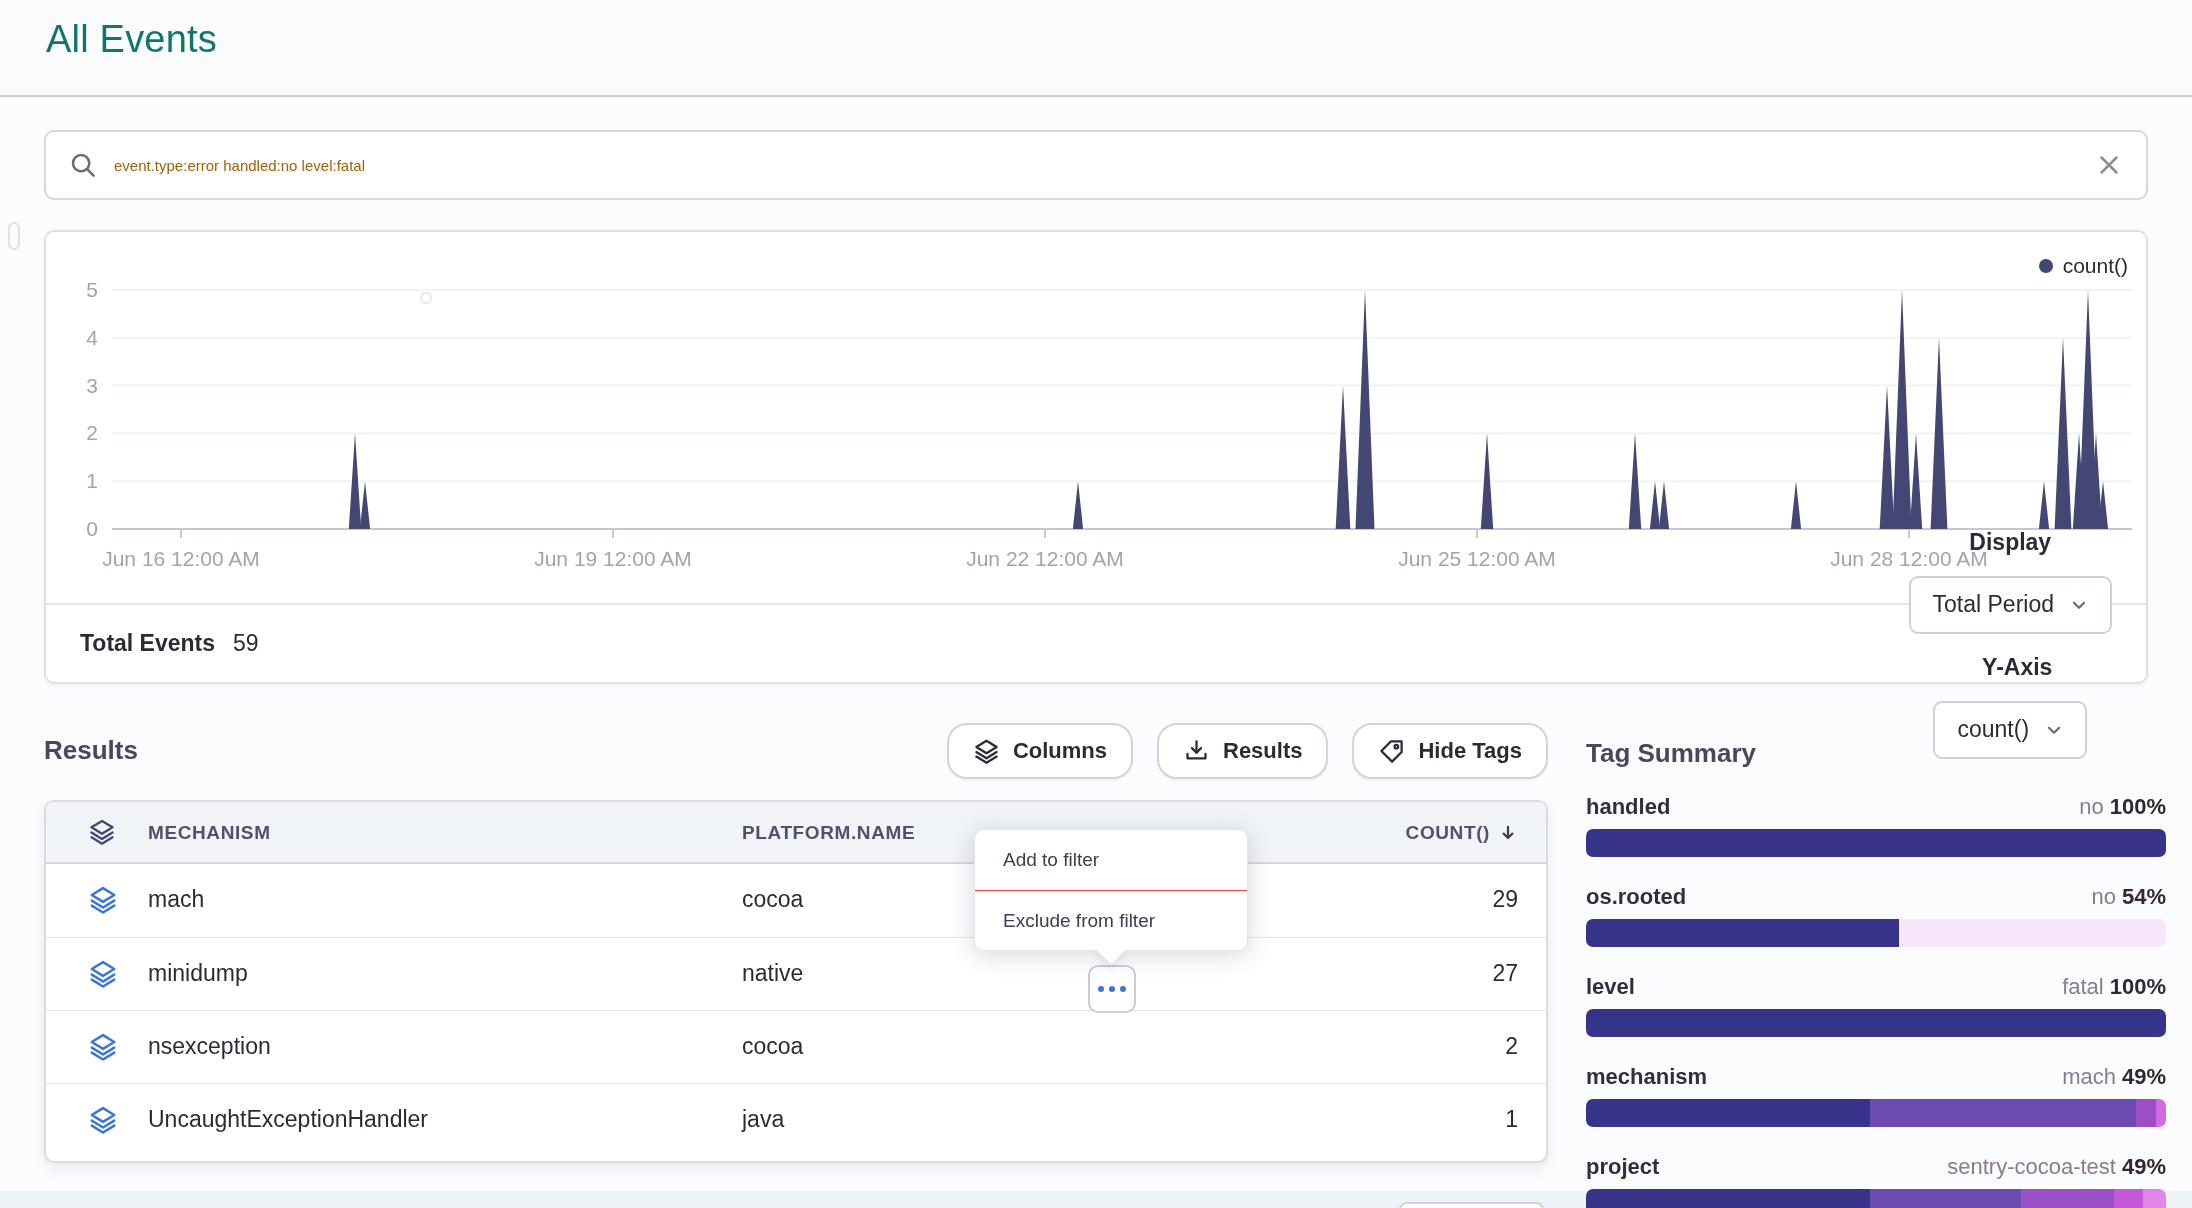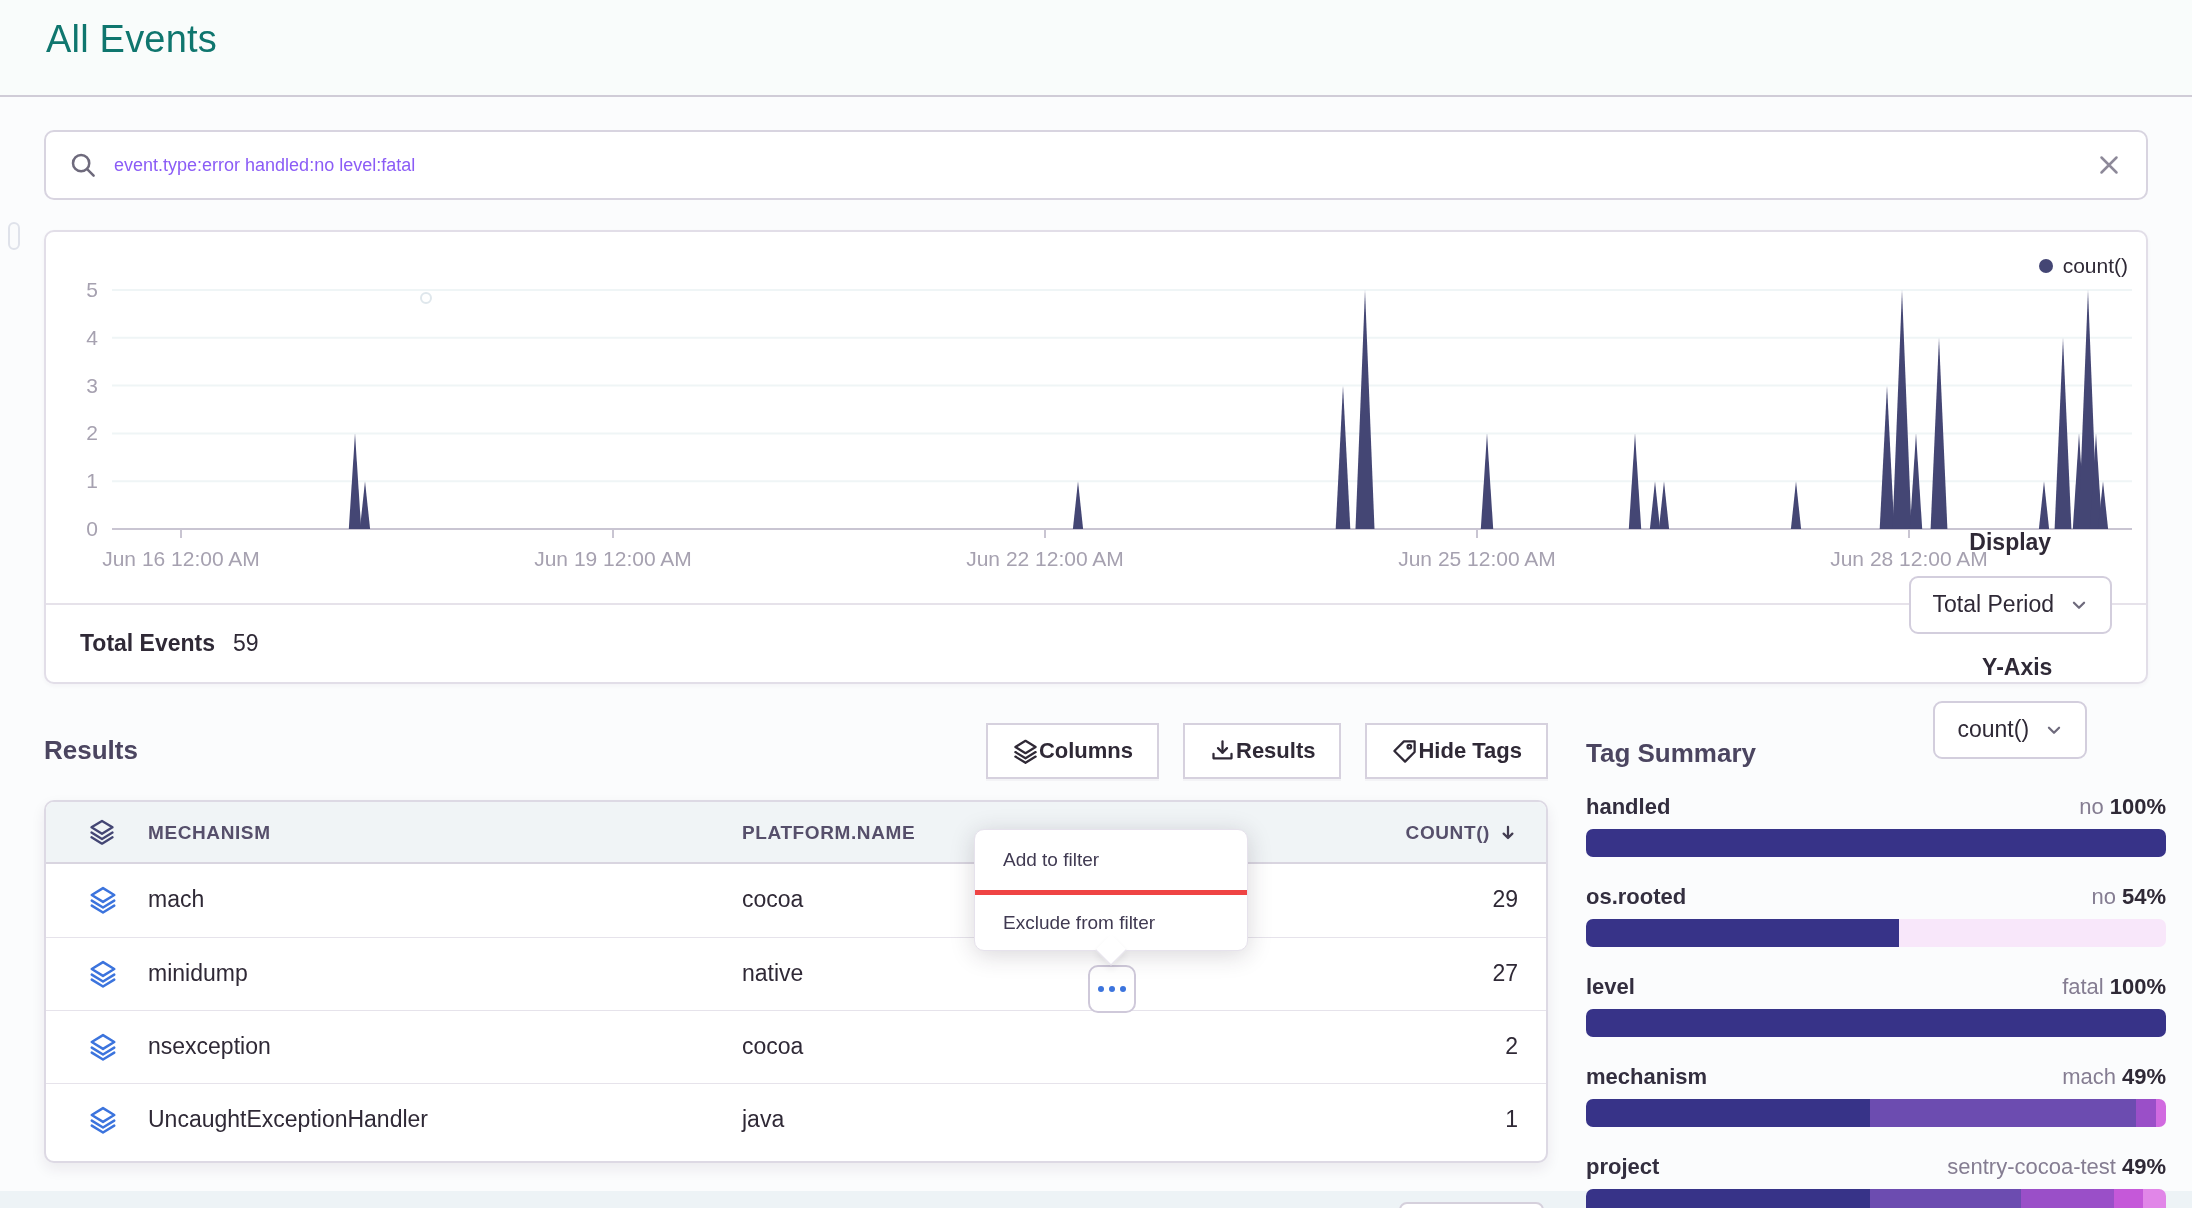--- a/index.html
+++ b/index.html
@@ -13,7 +13,7 @@
   
   .searchbar { position:absolute; left:44px; top:130px; width:2104px; height:70px; background:#fff; border:2px solid #d8d4e0; border-radius:10px; display:flex; align-items:center; padding:0 22px; gap:16px; z-index:2; }
   .searchbar svg.mag { width:30px; height:30px; flex:none; }
-  .searchbar input { flex:1; border:none; outline:none; font-family:inherit; font-size:18px; color:#8b5cf6; background:transparent; }
+  .searchbar input { flex:1; border:none; outline:none; font-family:inherit; font-size:15px; color:#a16207; background:transparent; }
   .searchbar .clear { width:30px; height:30px; flex:none; cursor:pointer; }
 
   .drag-handle { position:absolute; left:8px; top:222px; width:12px; height:28px; border:2px solid #dfe2ea; border-radius:7px; background:#fafbfc; z-index:2; }

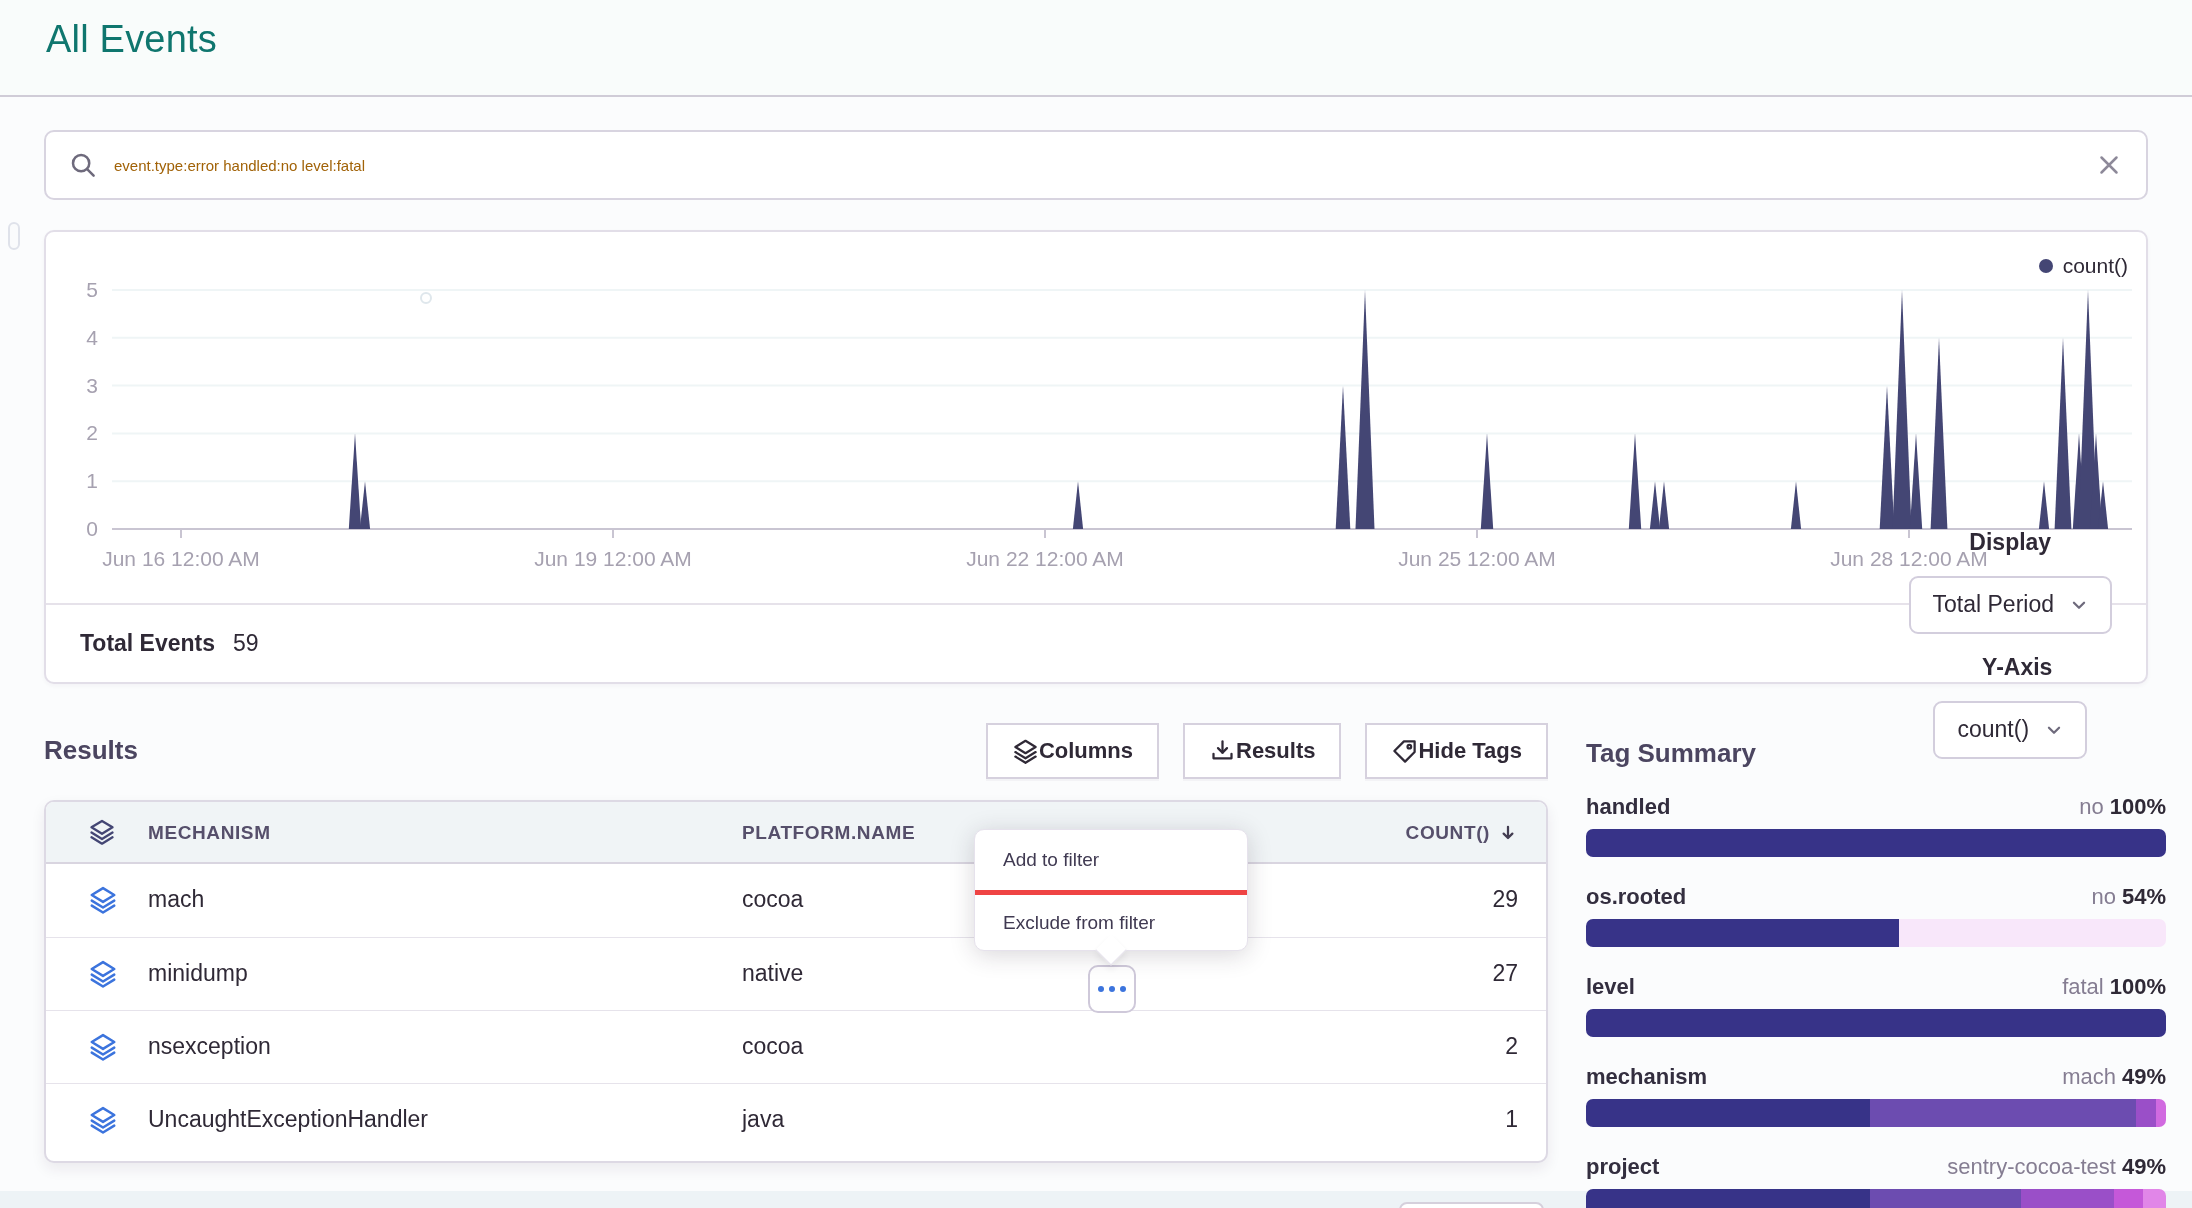--- a/index.html
+++ b/index.html
@@ -37,7 +37,7 @@
   
   .results-title { position:absolute; left:44px; top:735px; font-size:26px; font-weight:700; color:#4b4560; z-index:2; }
   .btn-row { position:absolute; left:44px; top:723px; width:1504px; display:flex; justify-content:flex-end; gap:24px; z-index:2; }
-  .btn { display:flex; align-items:center; height:56px; padding:0 24px; background:#fff; border:2px solid #d6d1de; border-radius:0; font-family:inherit; font-size:22px; font-weight:700; color:#2f2936; box-shadow:0 2px 0 rgba(45,30,66,.04); cursor:pointer; }
+  .btn { display:flex; align-items:center; gap:13px; height:56px; padding:0 24px; background:#fff; border:2px solid #d6d1de; border-radius:20px; font-family:inherit; font-size:22px; font-weight:700; color:#2f2936; box-shadow:0 2px 0 rgba(45,30,66,.04); cursor:pointer; }
   .btn .btn-icon { width:27px; height:27px; display:flex; }
   .btn .btn-icon svg { width:27px; height:27px; }
 

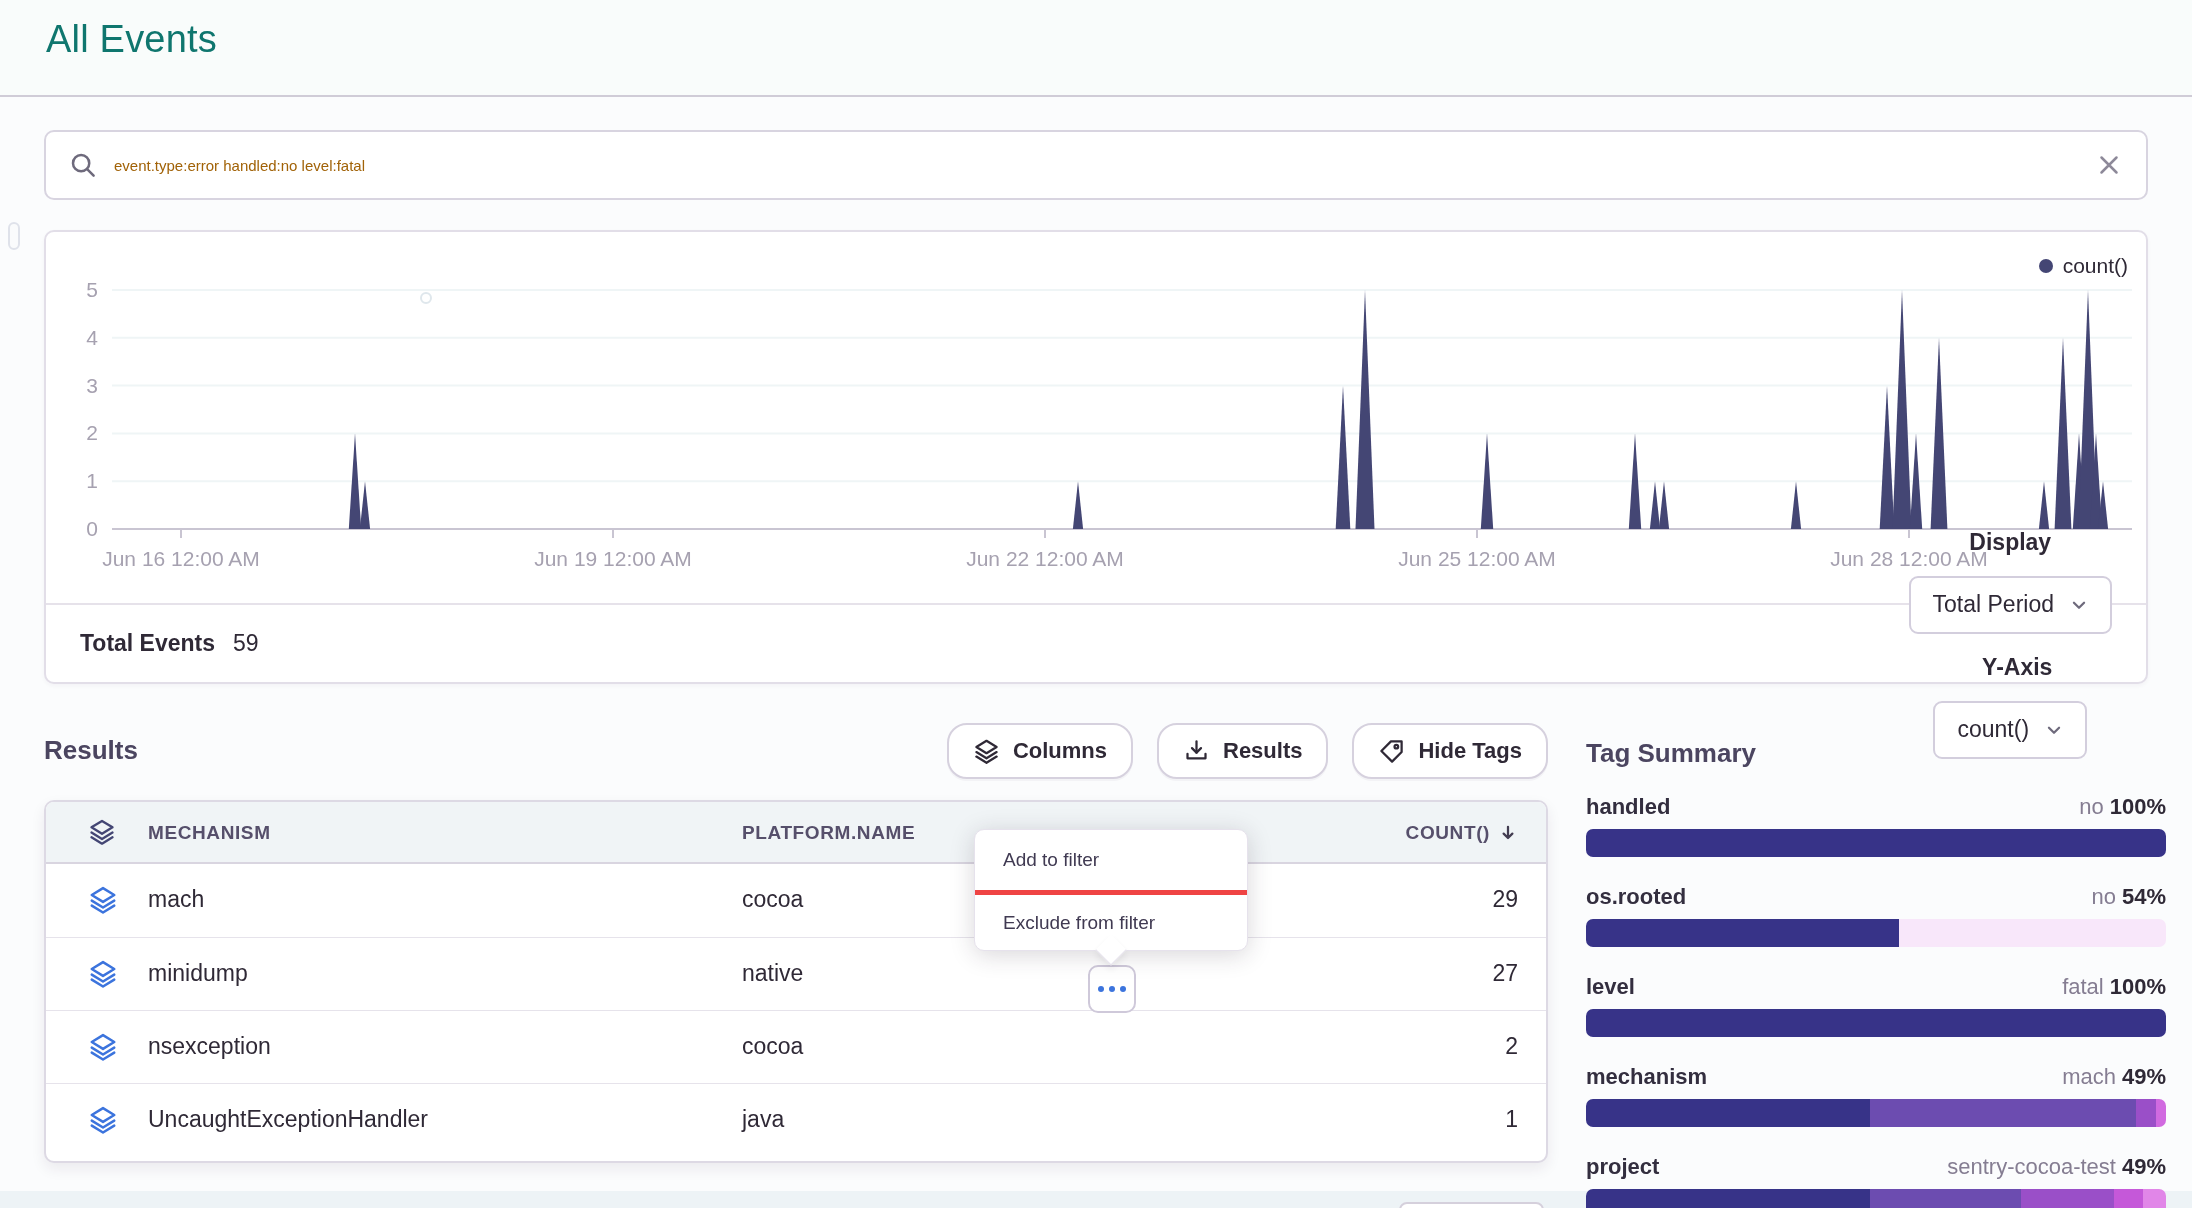--- a/index.html
+++ b/index.html
@@ -63,7 +63,7 @@
   
   .popup { position:absolute; left:974px; top:829px; width:274px; background:#fff; border:1px solid #e6e2ec; border-radius:10px; box-shadow:0 4px 24px rgba(43,34,51,.18); z-index:30; }
   .popup-item { height:60px; display:flex; align-items:center; padding-left:28px; font-size:19px; color:#403a52; cursor:pointer; }
-  .popup-item + .popup-item { border-top:5px solid #ef4444; }
+  .popup-item + .popup-item { border-top:1px solid #ef4444; }
   .popup-caret { position:absolute; left:125px; top:109px; width:22px; height:22px; background:#fff; border-right:1px solid #e6e2ec; border-bottom:1px solid #e6e2ec; transform:rotate(45deg); box-shadow:3px 3px 6px rgba(43,34,51,.08); }
 
   

